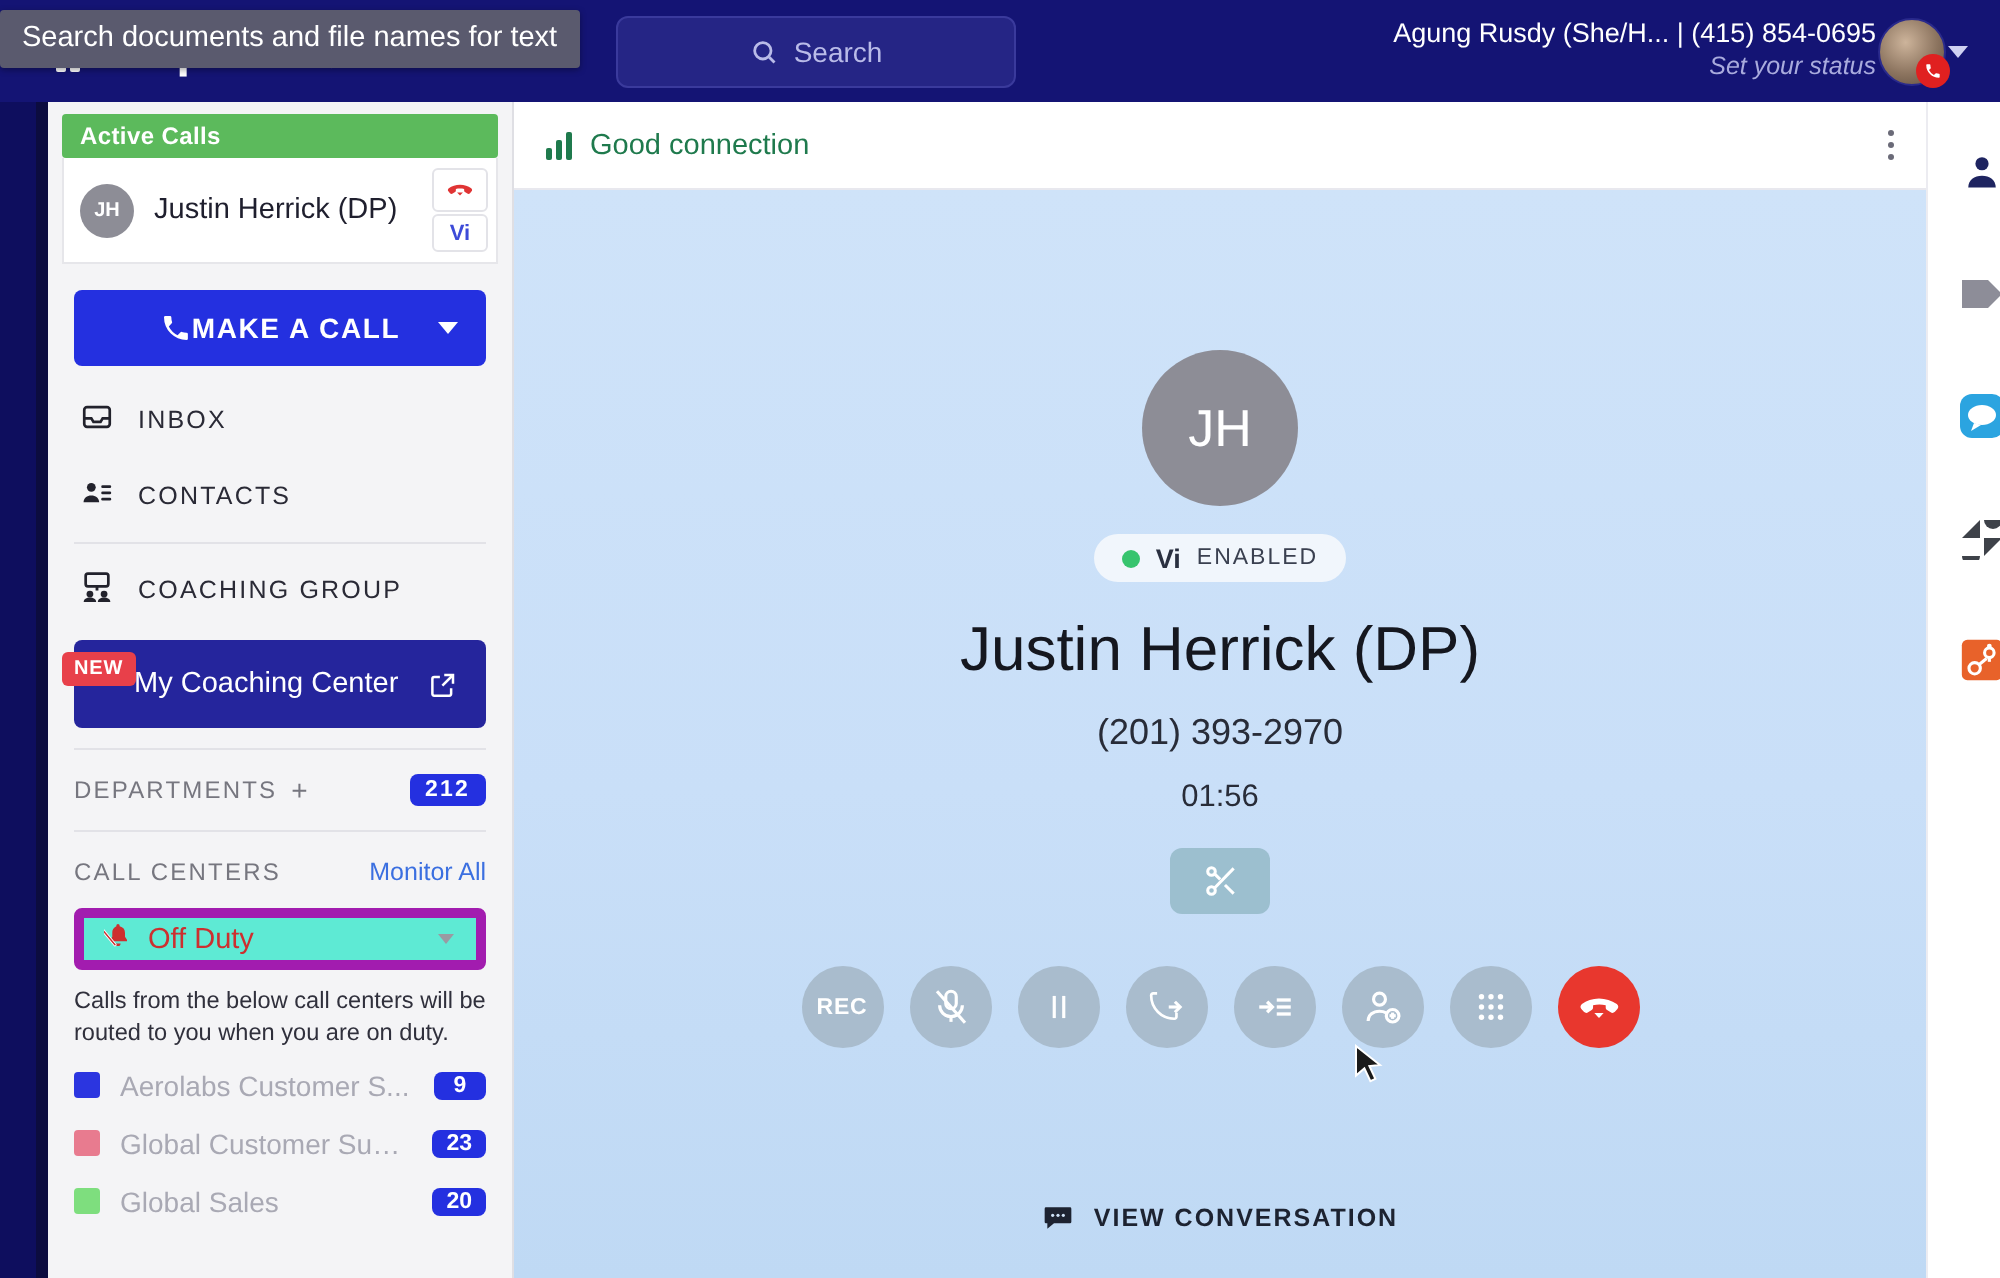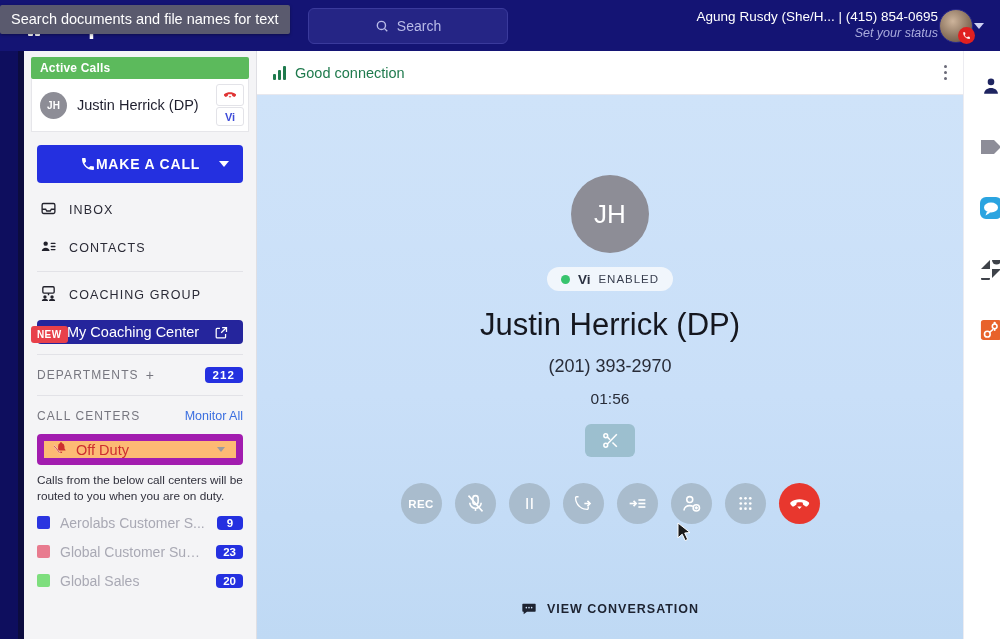--- a/index.html
+++ b/index.html
@@ -122,7 +122,7 @@
   }
   .sep { height: 1px; background: #e2e2e7; margin: 4px 13px; }
   .coaching-btn {
-    margin: 6px 13px 0 13px; height: 24px; background: #25259c; border-radius: 4px;
+    margin: 6px 13px 0 13px; height: 44px; background: #25259c; border-radius: 4px;
     display: flex; align-items: center; position: relative;
     color: #fff; font-size: 14.5px;
   }

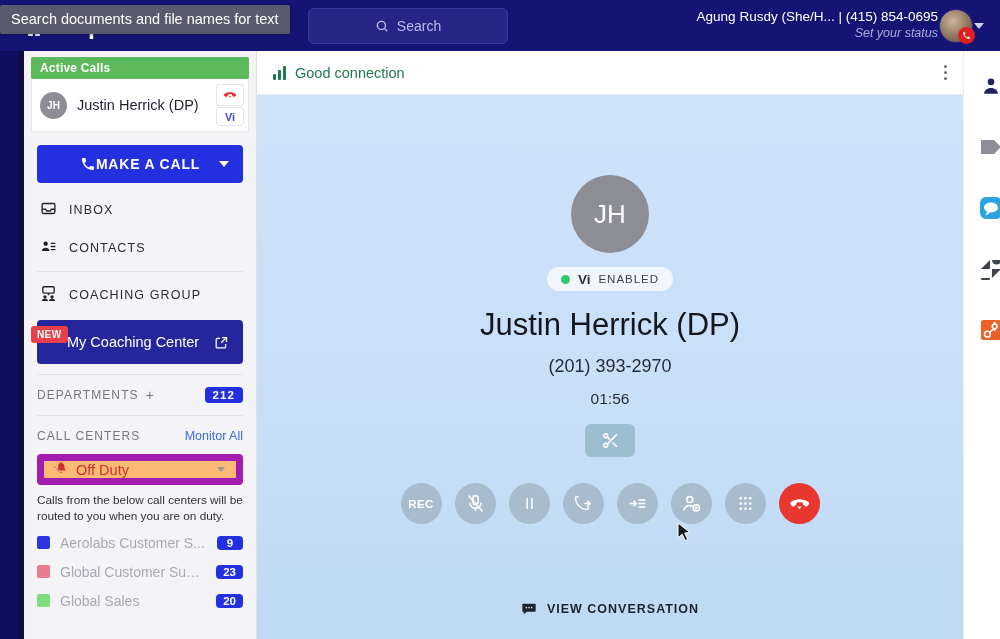--- a/index.html
+++ b/index.html
@@ -144,8 +144,8 @@
   }
   .monitor-all { margin-left: auto; color: #3b6fe0; font-size: 12.5px; letter-spacing: 0; font-weight: 400; }
   .duty-select {
-    margin: 2px 13px 0 13px; height: 31px; background: #fdba74;
-    border: 7px solid #a21caf; border-radius: 4px;
+    margin: 2px 13px 0 13px; height: 31px; background: #5eead4;
+    border: 5px solid #a21caf; border-radius: 4px;
     display: flex; align-items: center; padding: 0 10px; position: relative;
   }
   .duty-select .dl { margin-left: 8px; color: #cd2f2f; font-size: 14.5px; }

